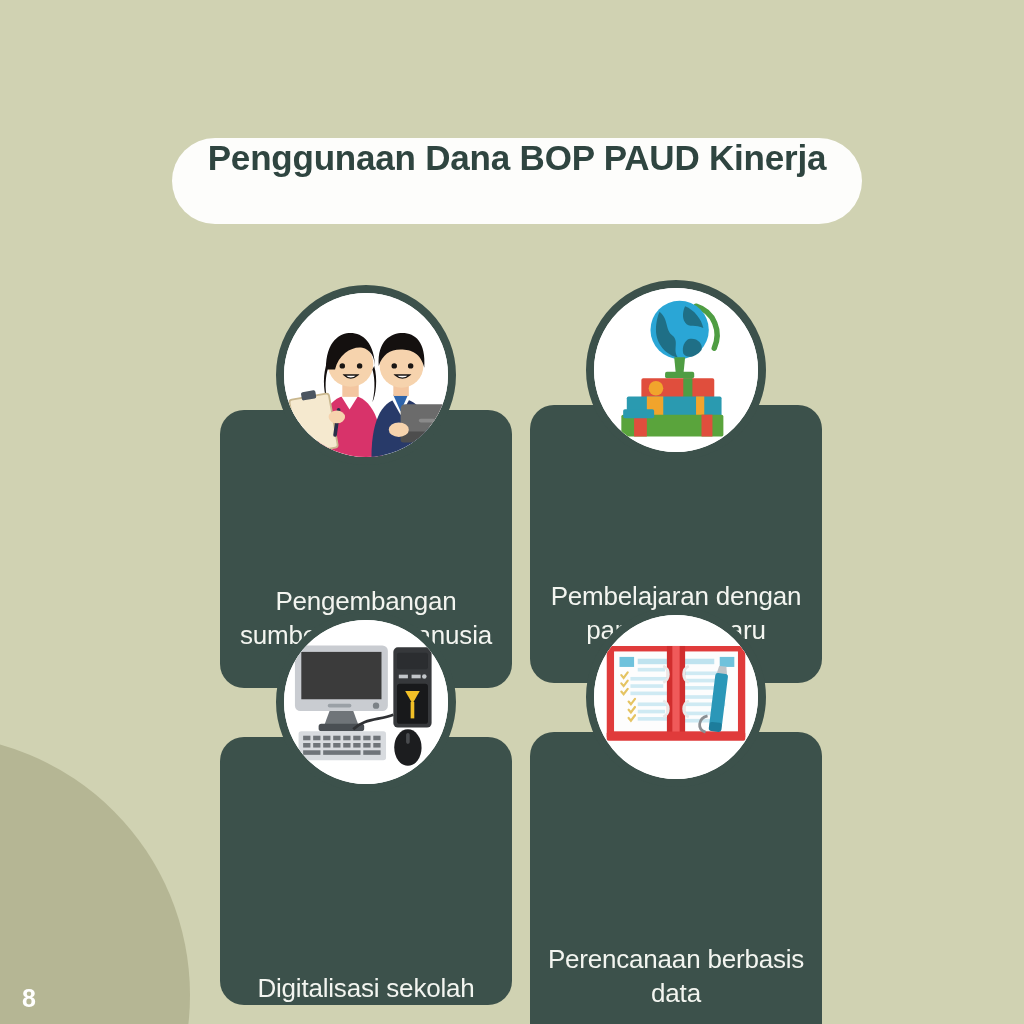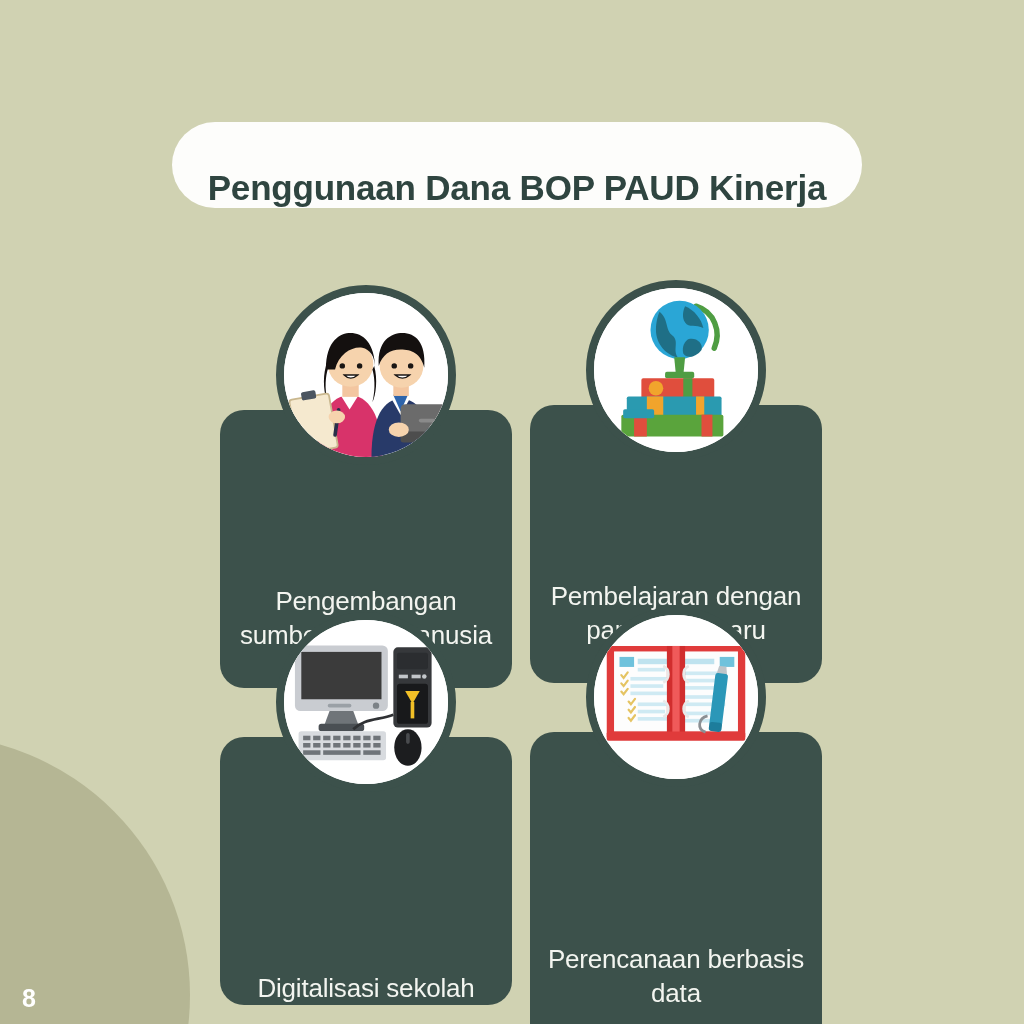--- a/index.html
+++ b/index.html
@@ -53,13 +53,13 @@
   .title-pill {
     position: absolute;
     left: 172px;
-    top: 122px;
+    top: 138px;
     width: 690px;
     height: 86px;
     background: #fdfdfb;
     border-radius: 44px;
     display: flex;
-    align-items: flex-end;
+    align-items: flex-start;
     justify-content: center;
     z-index: 5;
   }

